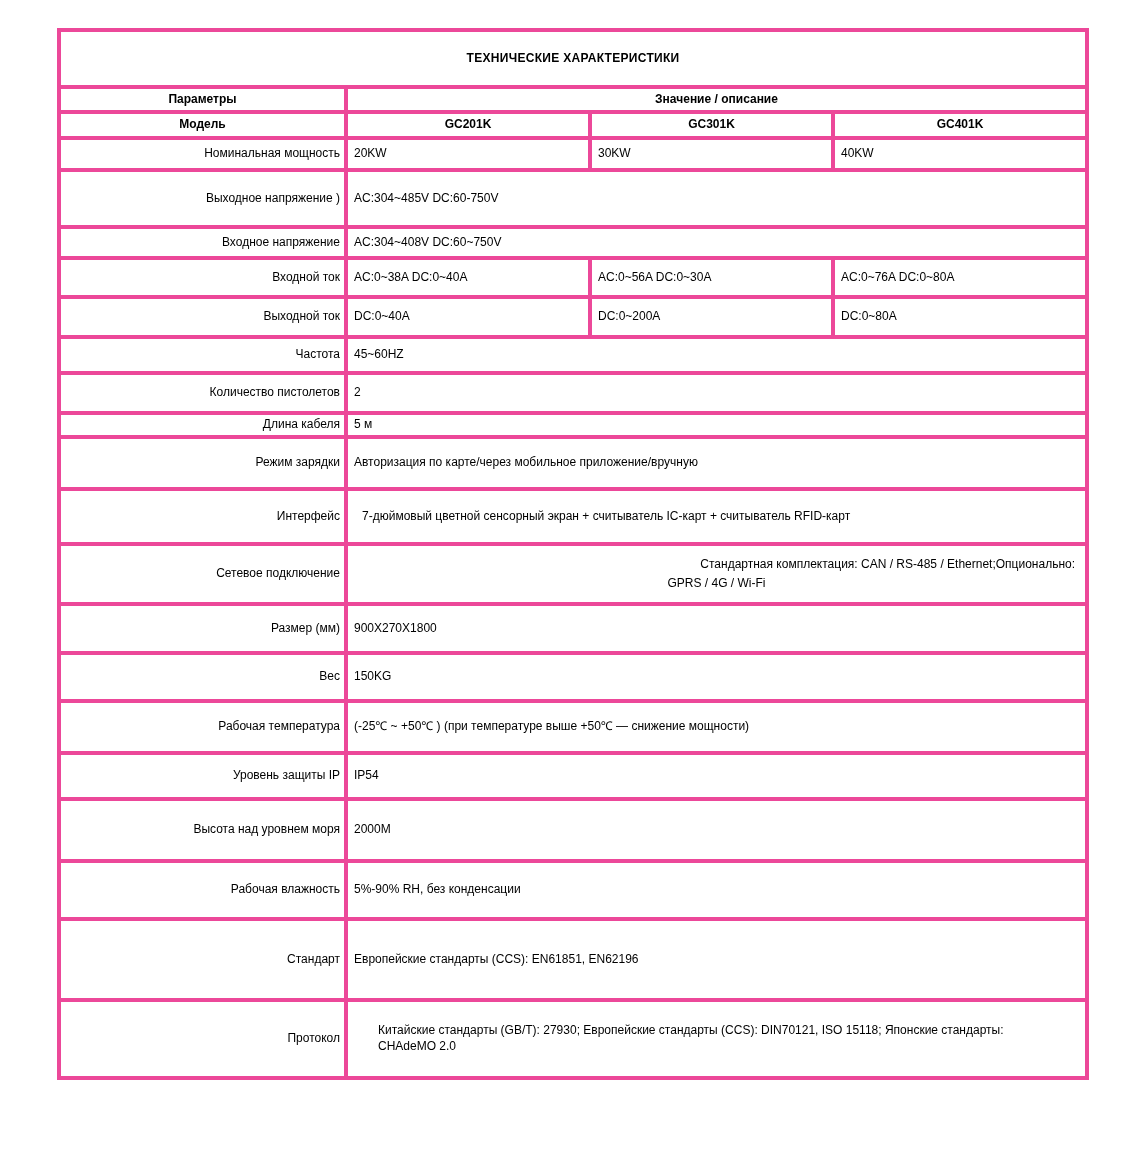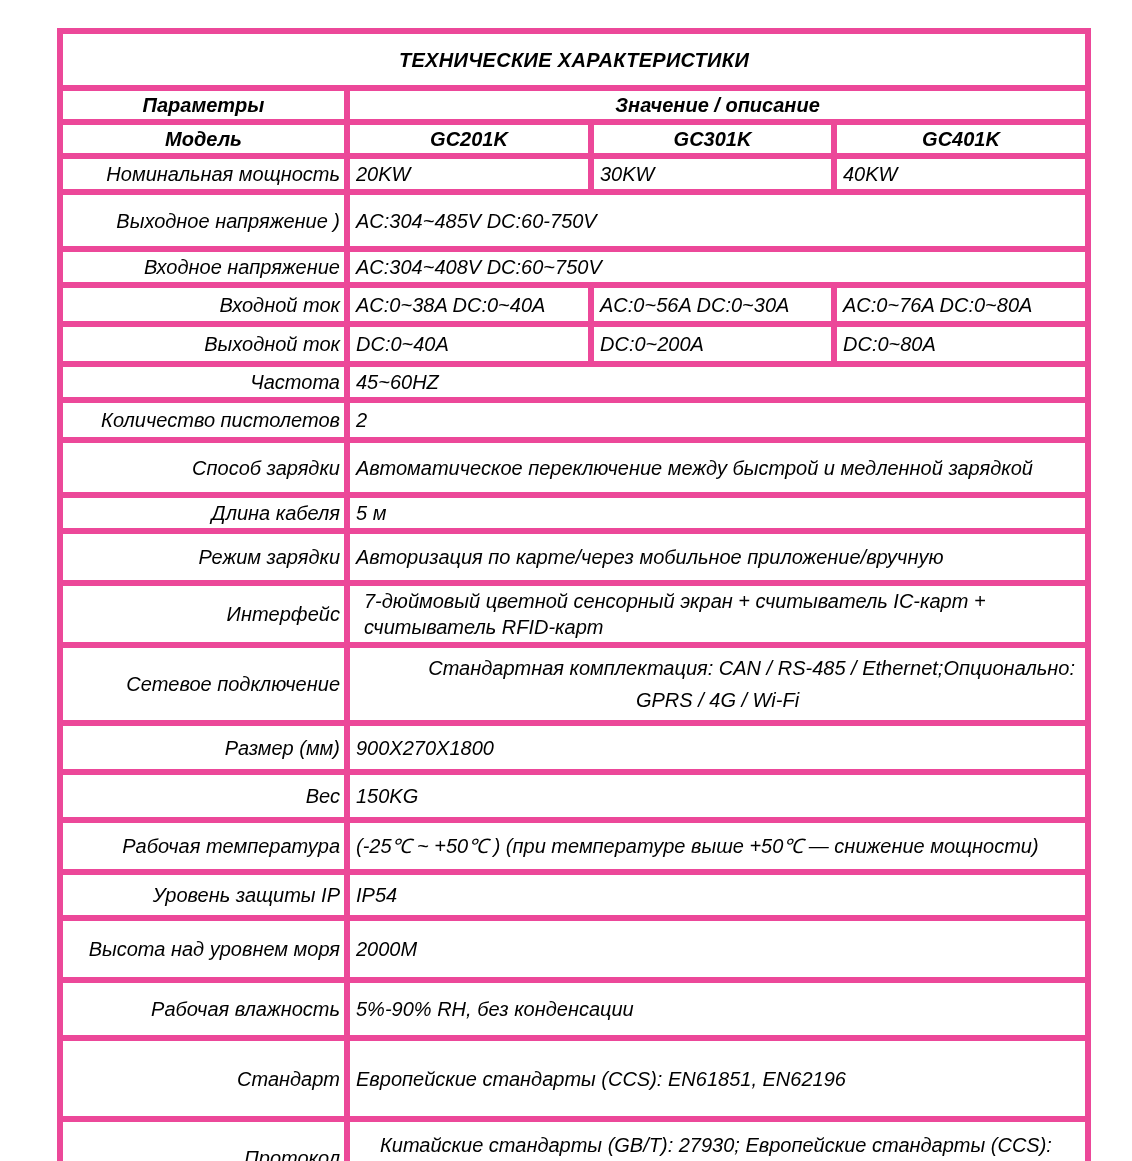--- a/index.html
+++ b/index.html
@@ -28,12 +28,11 @@
     border: 2px solid #000000;
   }
   table.specs td {
-    border: 6px solid #ec4899;
-    font-size: 20px;
+    border: 4px solid #ec4899;
+    font-size: 12px;
     line-height: 1.3;
     vertical-align: middle;
     overflow: hidden;
-    font-style: italic;
   }
   td.title-cell {
     text-align: center;

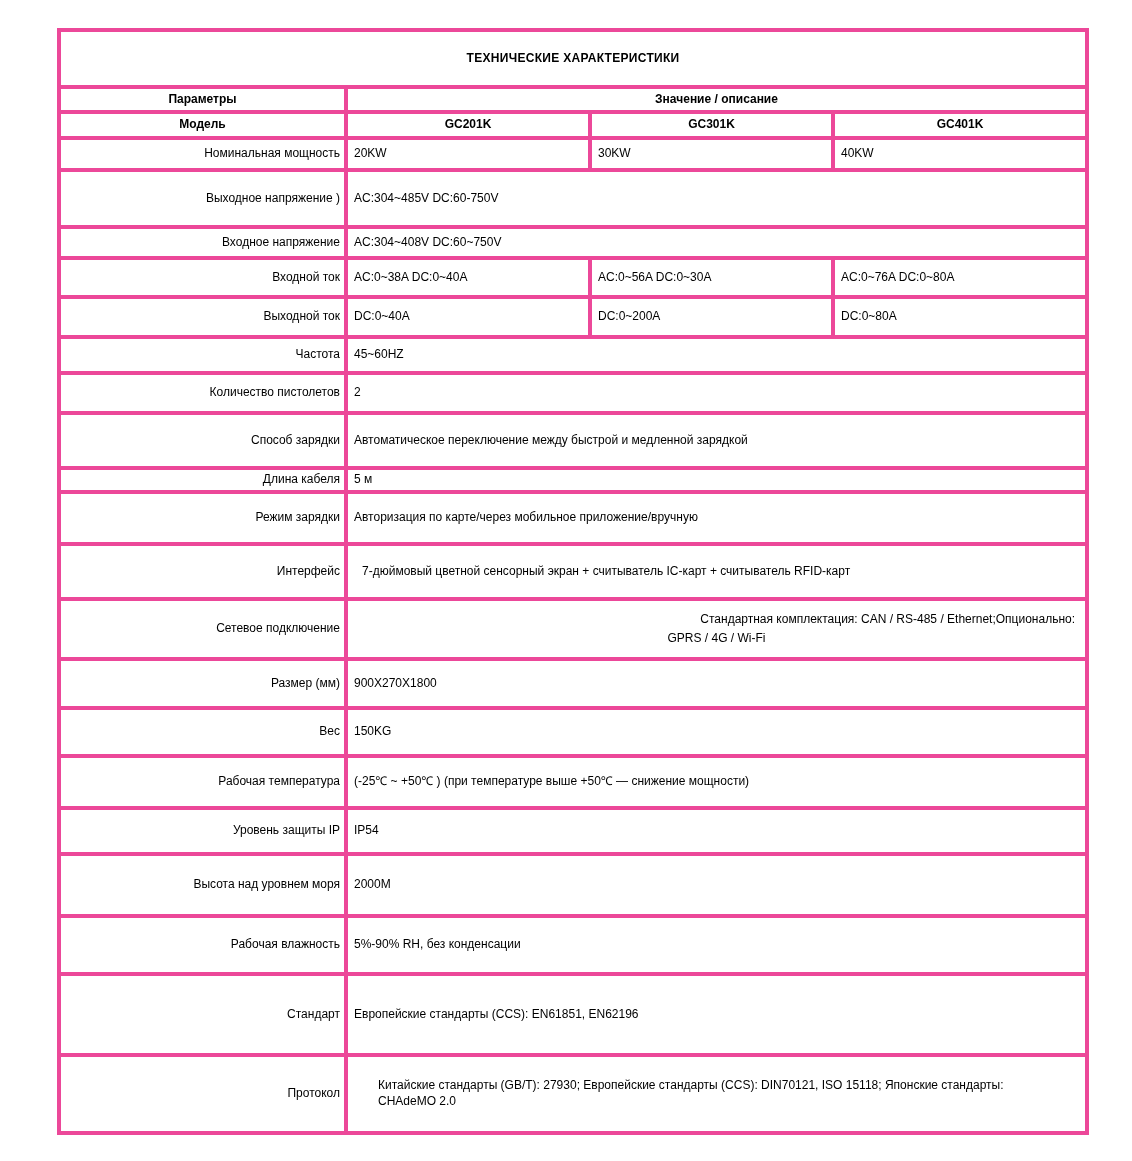--- a/index.html
+++ b/index.html
@@ -145,10 +145,6 @@
       <td class="val-cell" colspan="3">2</td>
     </tr>
 
-    <tr style="height:55px">
-      <td class="label-cell">Способ зарядки</td>
-      <td class="val-cell" colspan="3">Автоматическое переключение между быстрой и медленной зарядкой</td>
-    </tr>
 
     <tr style="height:24px">
       <td class="label-cell">Длина кабеля</td>

